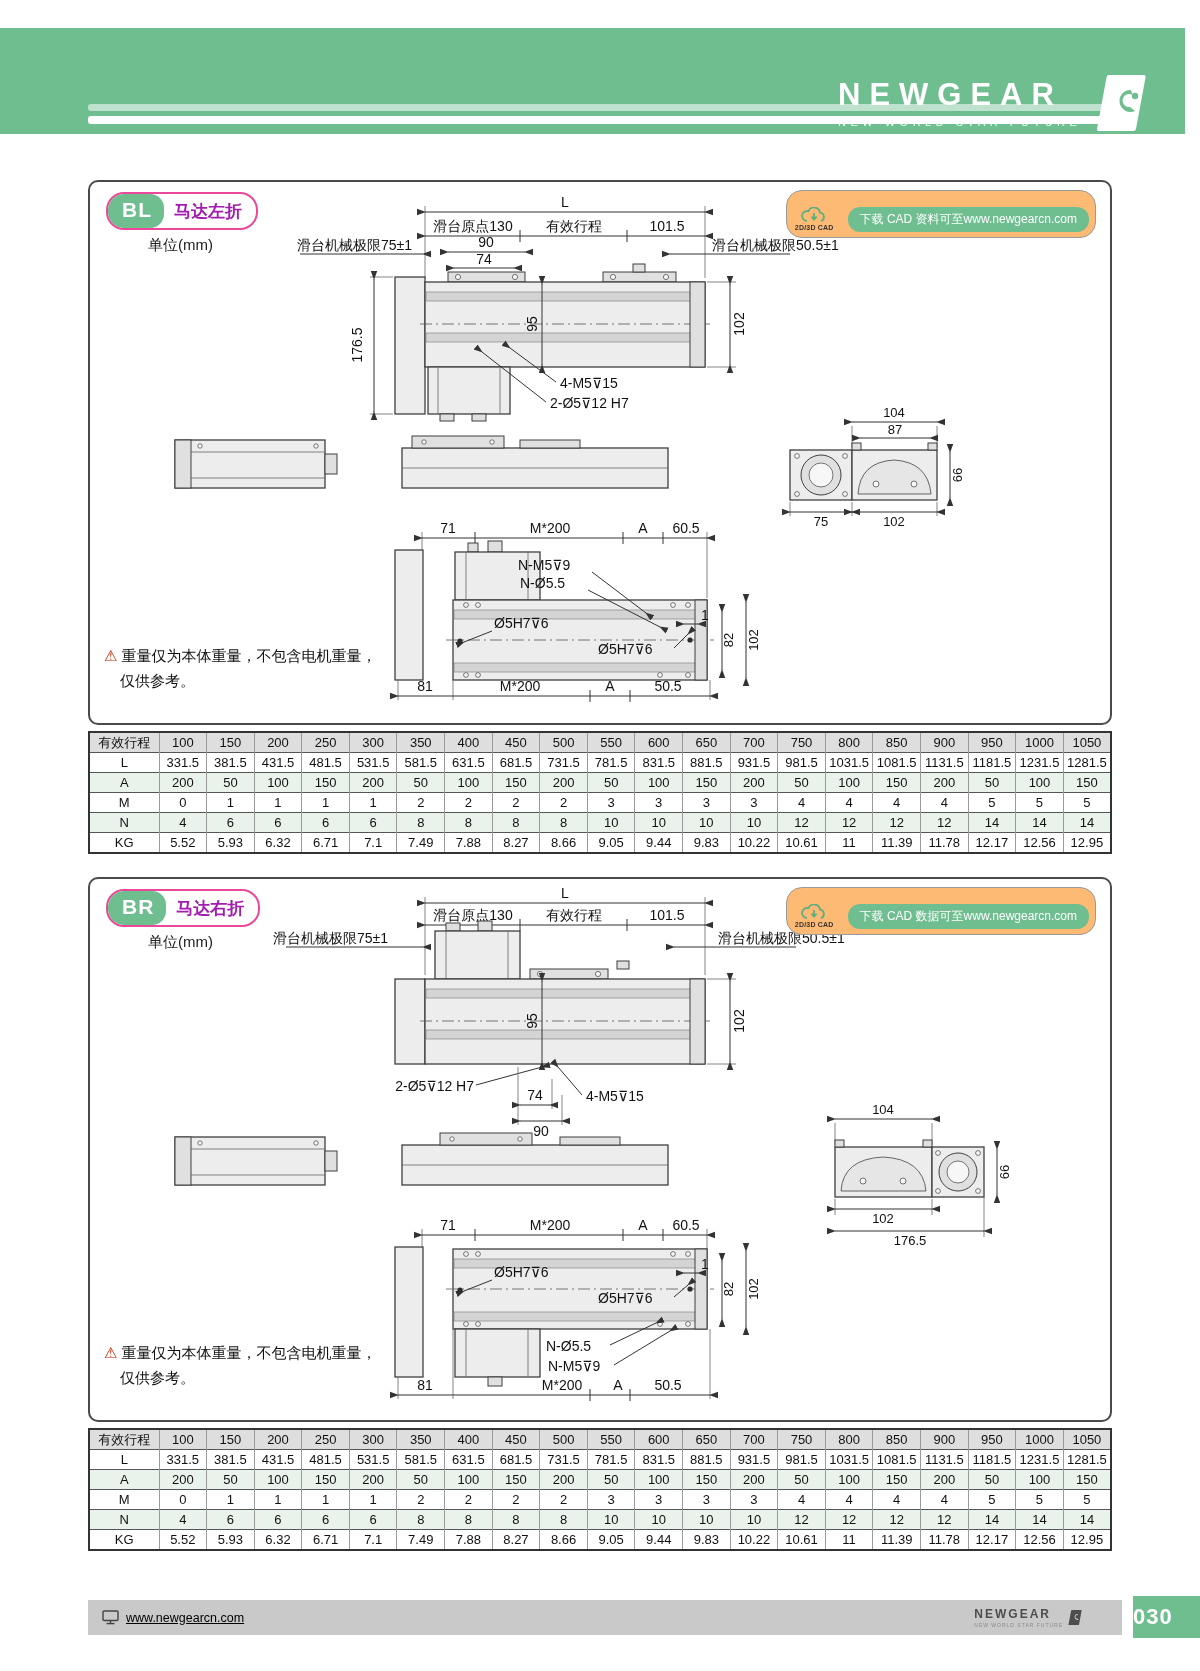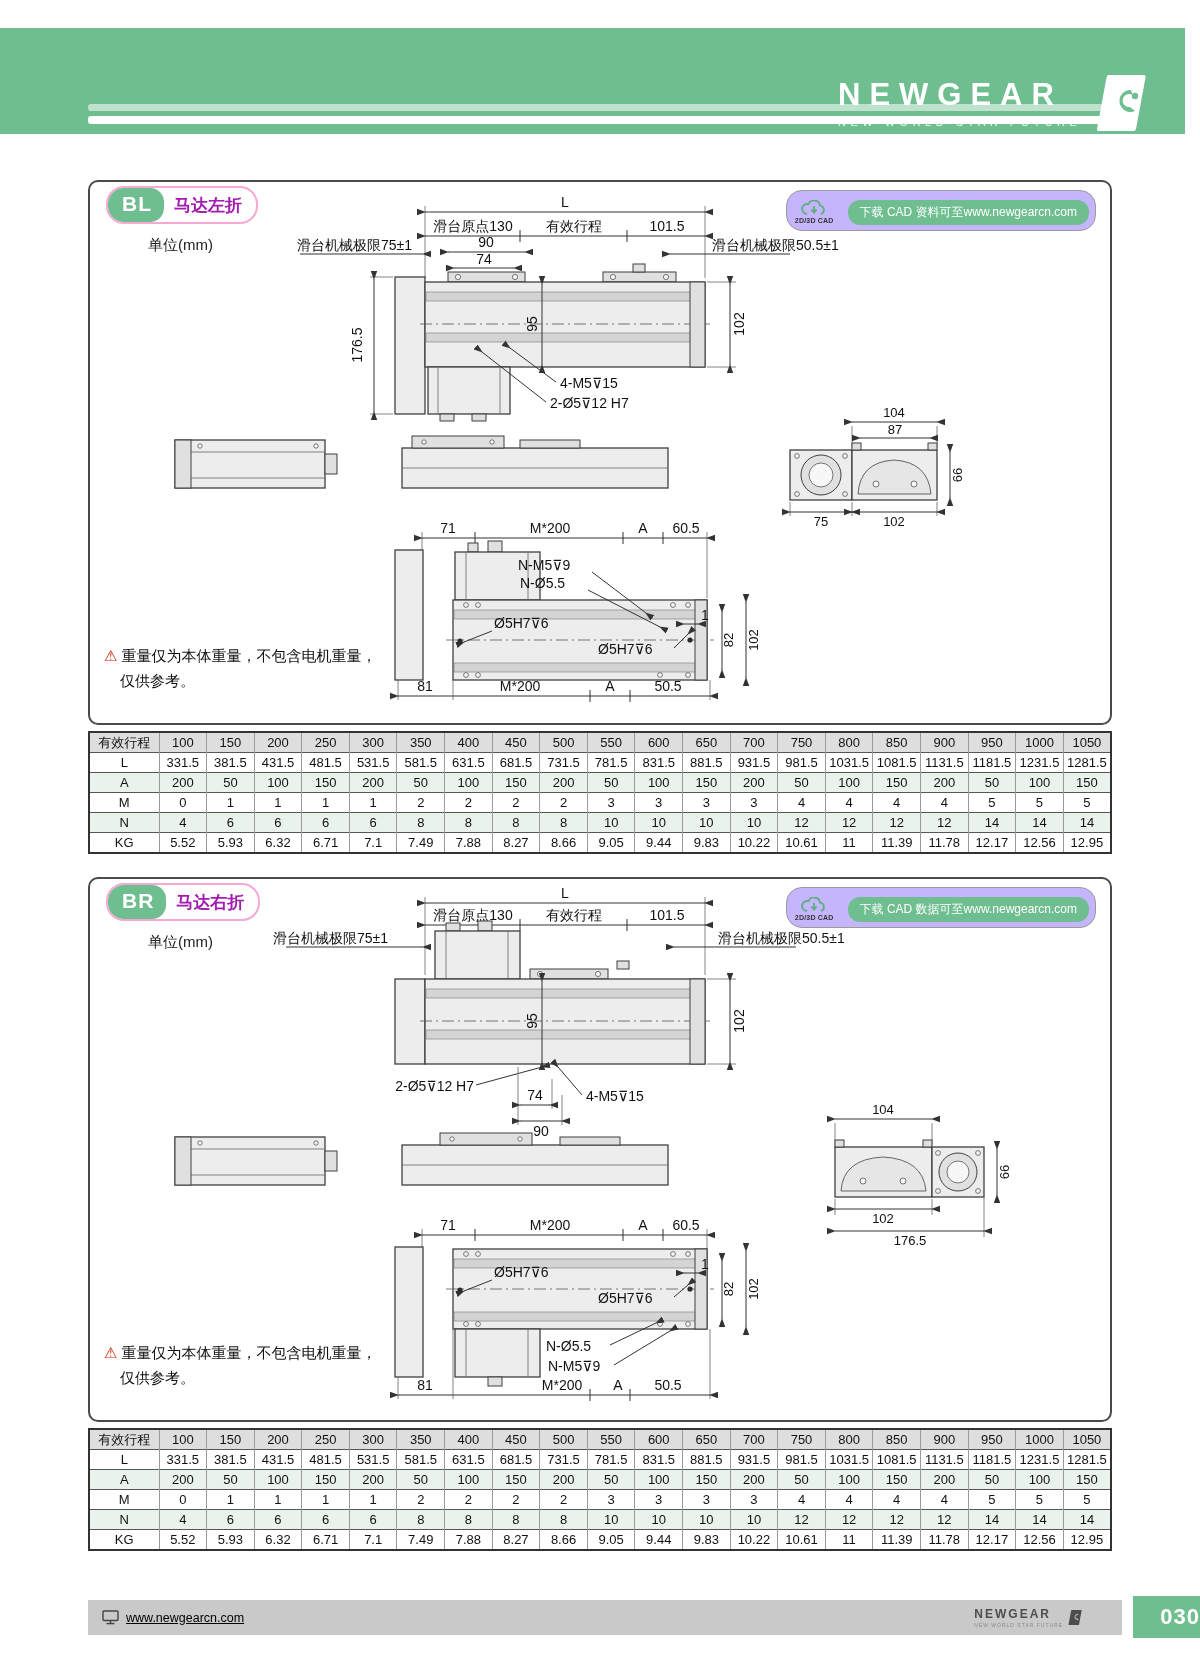--- a/index.html
+++ b/index.html
@@ -20,8 +20,8 @@
   .panel-bl{top:180px;height:541px;}
   .panel-br{top:877px;height:541px;}
   .panel svg.draw{position:absolute;left:0;top:0;}
-  .badge{position:absolute;left:16px;top:4px;display:flex;align-items:center;height:34px;
-         border:2px solid #f9a8d4;border-radius:18px;background:#fff;overflow:hidden;}
+  .badge{position:absolute;left:16px;top:10px;display:flex;align-items:center;height:34px;
+         border:2px solid #ec4899;border-radius:18px;background:#fff;overflow:hidden;}
   .badge-code{background:#6fbe90;color:#fff;font-weight:bold;font-size:21px;padding:4px 12px 6px 14px;
               border-radius:14px;letter-spacing:1px;}
   .badge-label{font-size:17px;font-weight:bold;padding:0 14px 0 10px;color:#a21caf;}

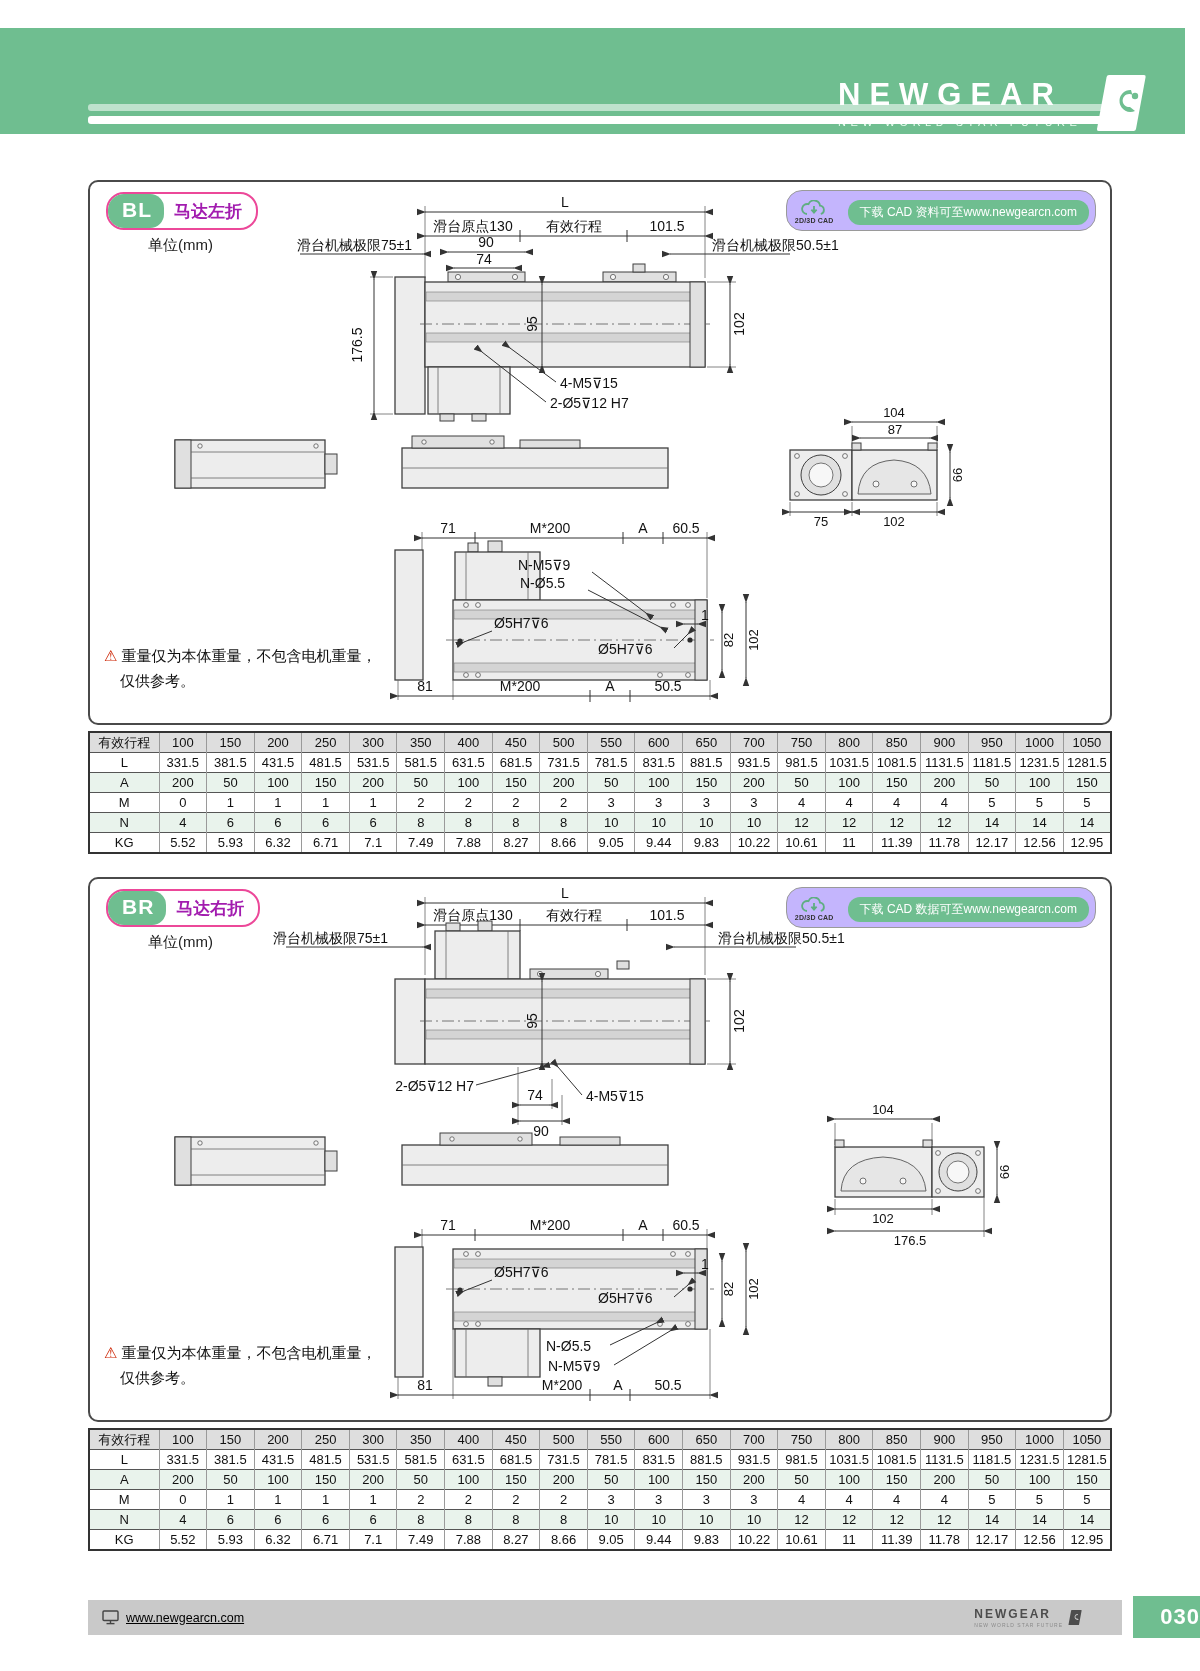--- a/index.html
+++ b/index.html
@@ -27,7 +27,7 @@
   .badge-label{font-size:17px;font-weight:bold;padding:0 14px 0 10px;color:#a21caf;}
   .unit{position:absolute;left:58px;top:54px;font-size:15px;color:#222;}
   .cad{position:absolute;right:14px;top:8px;height:32px;display:flex;align-items:center;gap:14px;
-       border:1.5px solid #9a9a9a;border-radius:16px;padding:5px 6px 2px 8px;background:#c4b5fd;}
+       border:1.5px solid #9a9a9a;border-radius:16px;padding:12px 6px 2px 8px;background:#fdba74;}
   .cad-icon{display:flex;flex-direction:column;align-items:center;line-height:1;}
   .cad-icon .cad-cap{font-size:7px;font-weight:bold;color:#333;margin-top:1px;letter-spacing:.2px;}
   .cad-pill{background:#6fbe90;color:#fff;font-size:12px;border-radius:12px;padding:4px 12px;white-space:nowrap;}

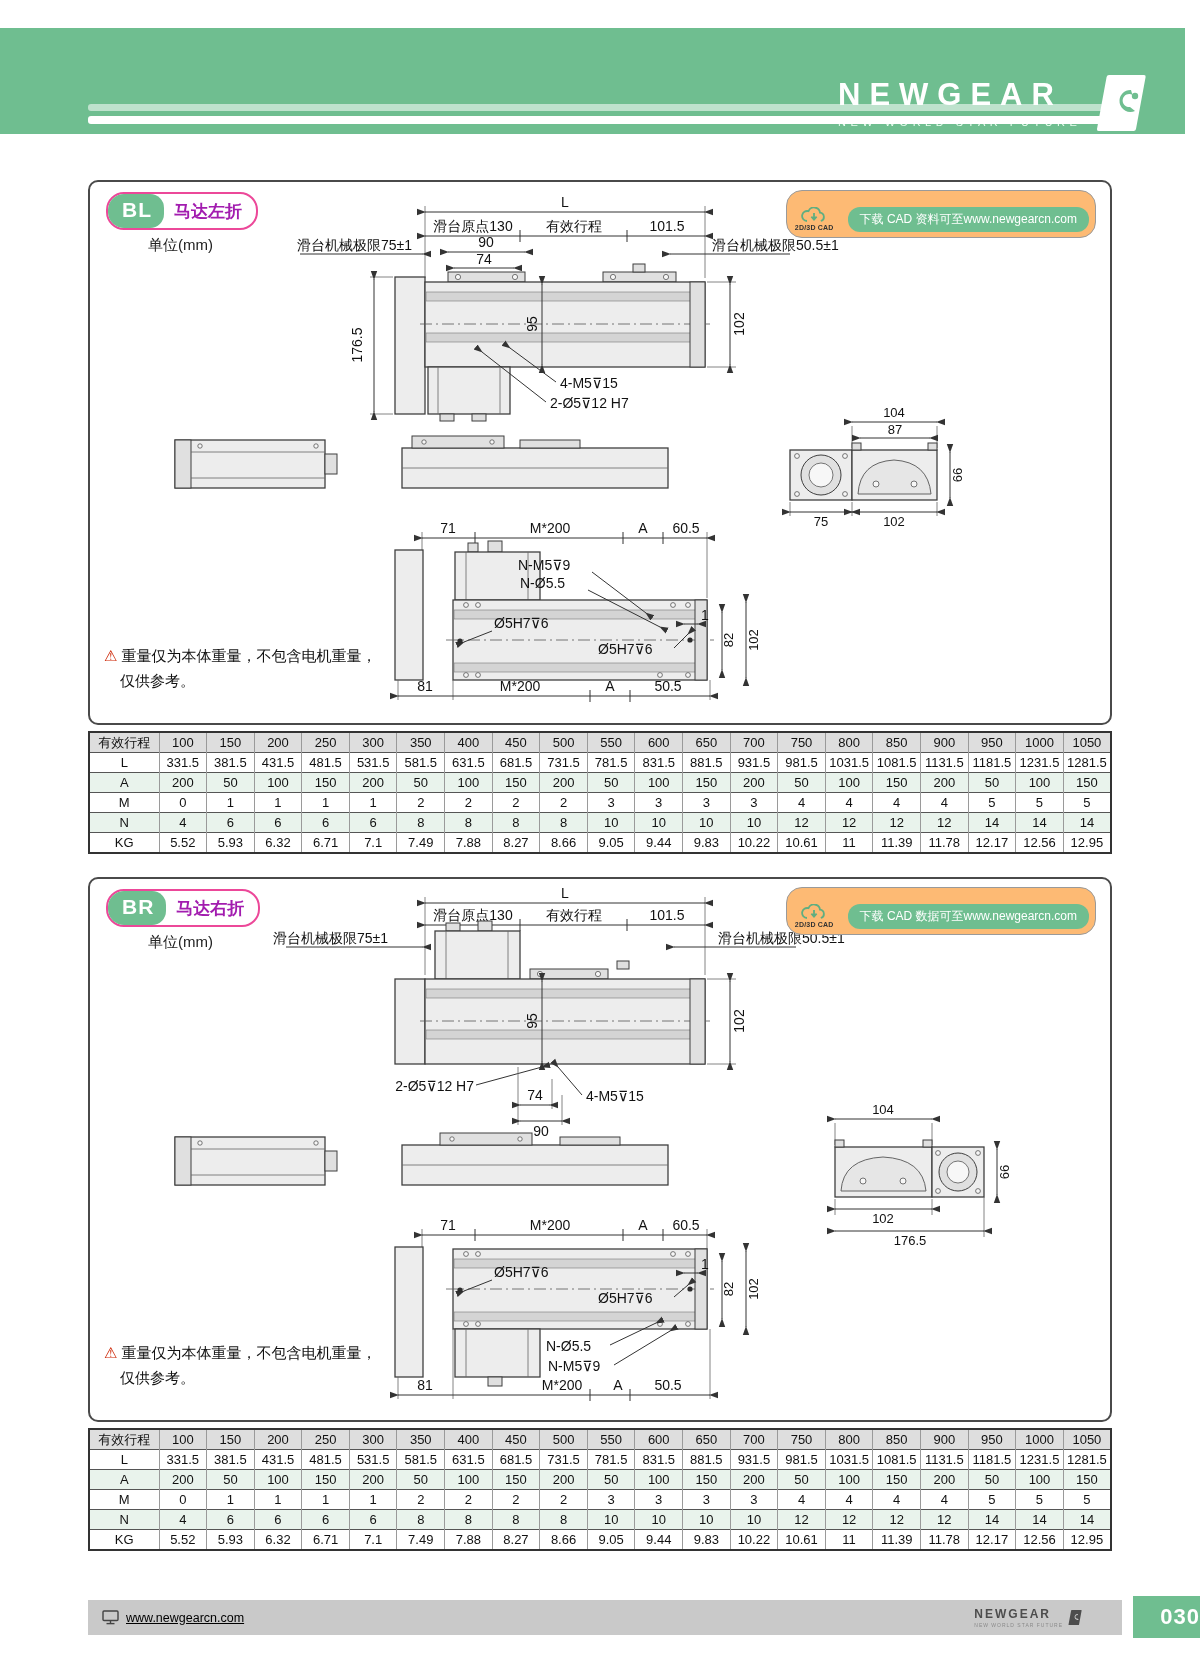--- a/index.html
+++ b/index.html
@@ -55,7 +55,7 @@
   .fl-main{font-size:12px;font-weight:bold;color:#4d4d4d;letter-spacing:2px;line-height:1;}
   .fl-sub{font-size:5px;color:#8a8a8a;letter-spacing:1px;margin-top:2px;}
   .page-box{position:absolute;left:1133px;top:1596px;width:67px;height:42px;background:#6fbe90;
-            display:flex;align-items:center;justify-content:flex-end;}
+            display:flex;align-items:center;justify-content:flex-start;}
   .page-num{color:#fff;font-size:22px;font-weight:bold;letter-spacing:1px;}
   
   .part{fill:#ededed;stroke:#3f3f3f;stroke-width:1.3;}

